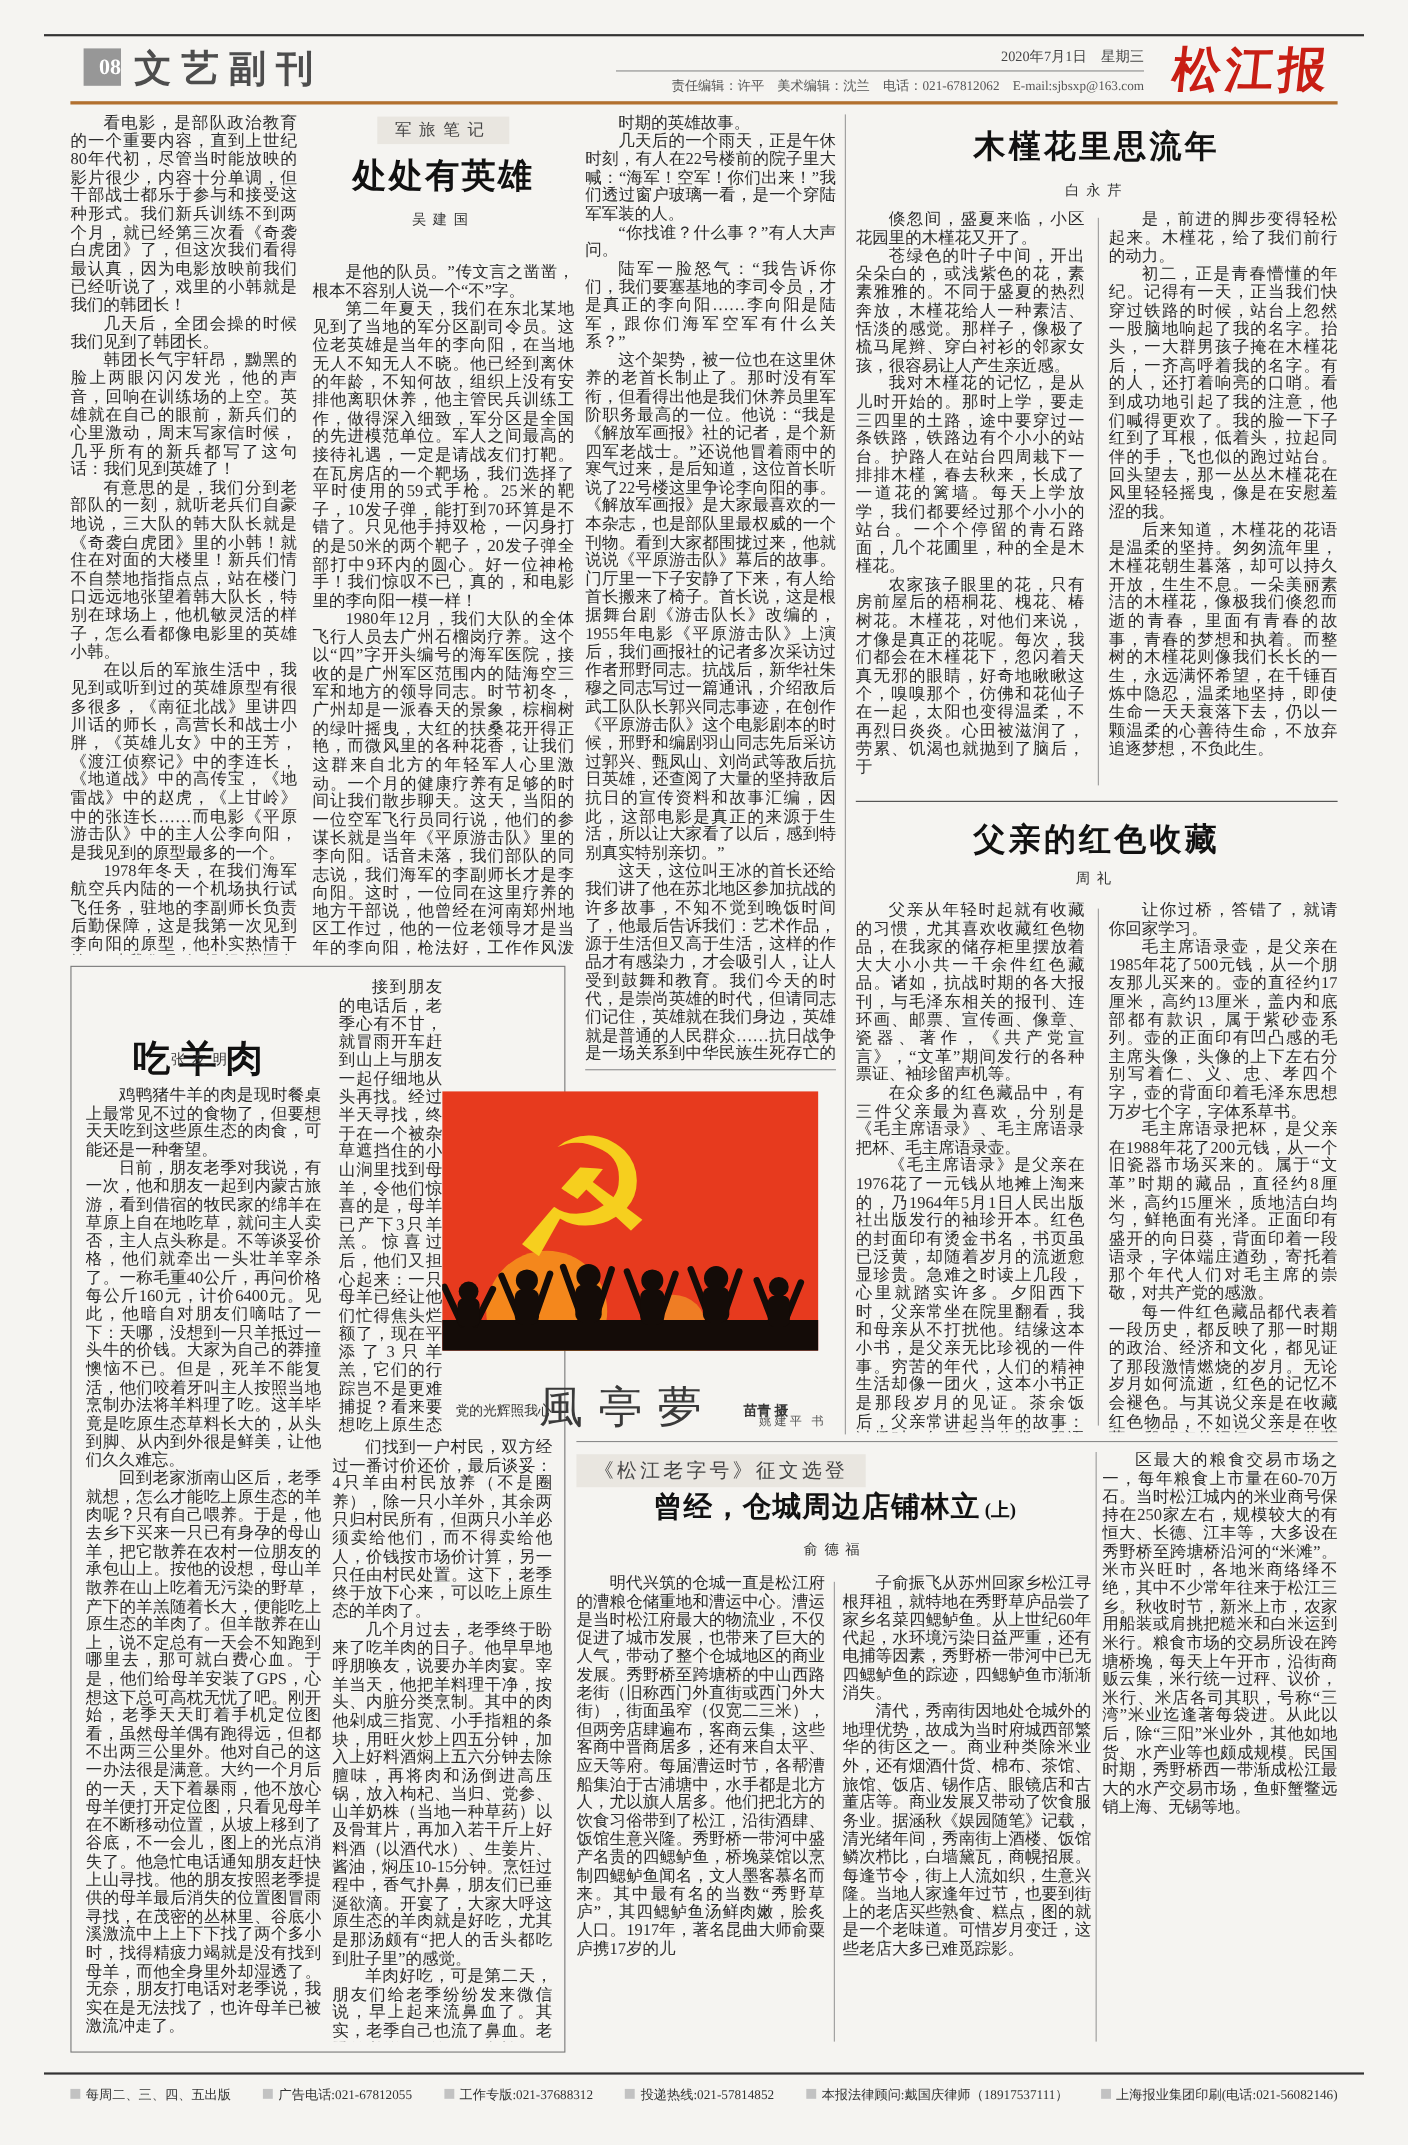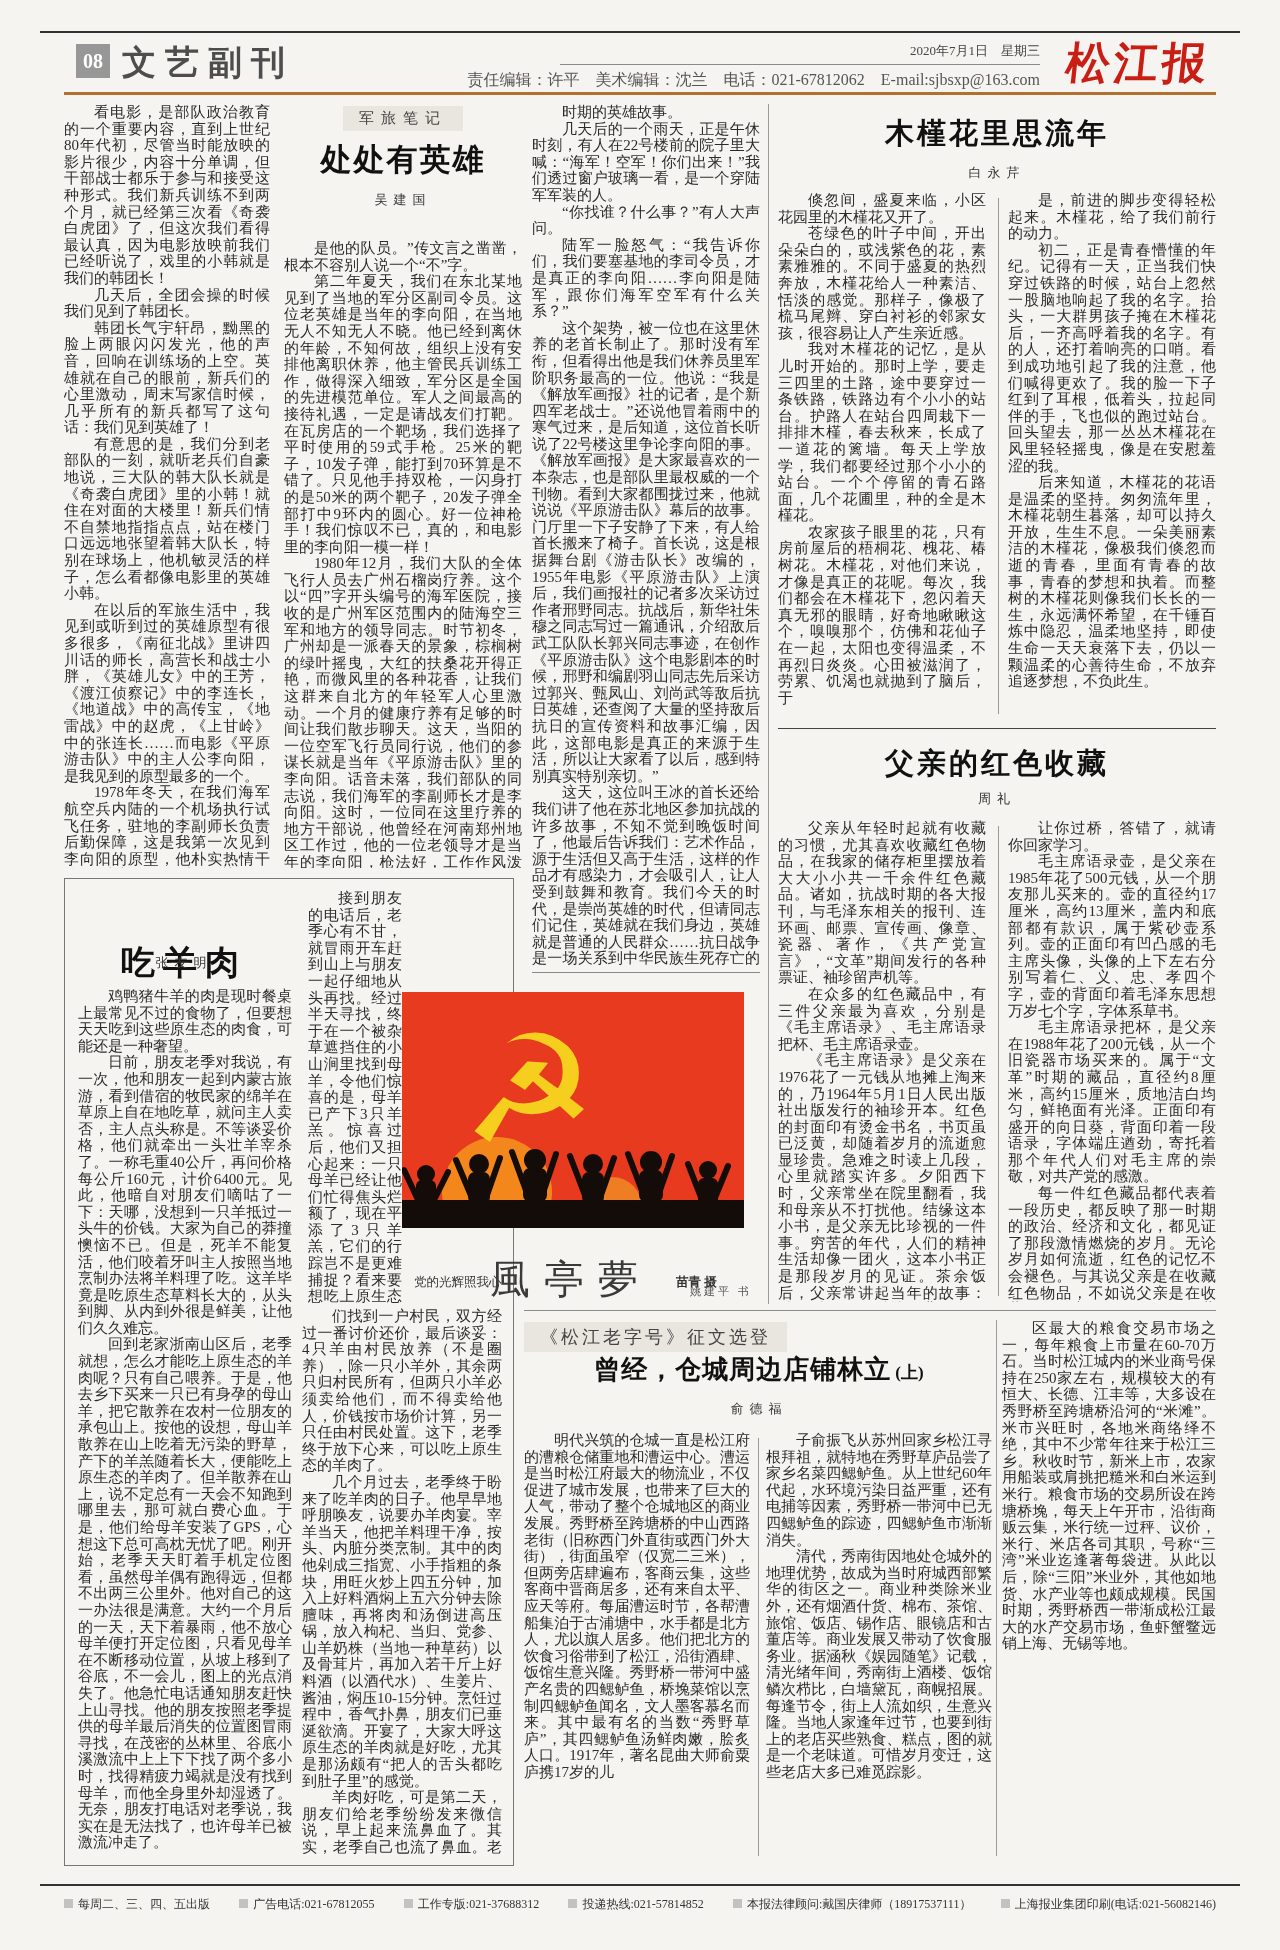--- a/index.html
+++ b/index.html
@@ -16,7 +16,7 @@
   .cap{font-size:12.5px;color:#333;margin-top:36px;}
   
   .badge{background:#979797;color:#fff;font-weight:bold;font-size:20px;
-         width:34px;height:34px;display:flex;align-items:center;justify-content:center;}
+         width:34px;height:34px;display:flex;align-items:center;justify-content:flex-end;}
   .section-title{font-size:34px;font-weight:bold;color:#4d4d4d;letter-spacing:9px;}
   .masthead{color:#c81e14;font-size:44px;font-weight:bold;transform:skewX(-6deg);letter-spacing:4px;
             font-family:"Liberation Serif","DejaVu Serif",serif;}

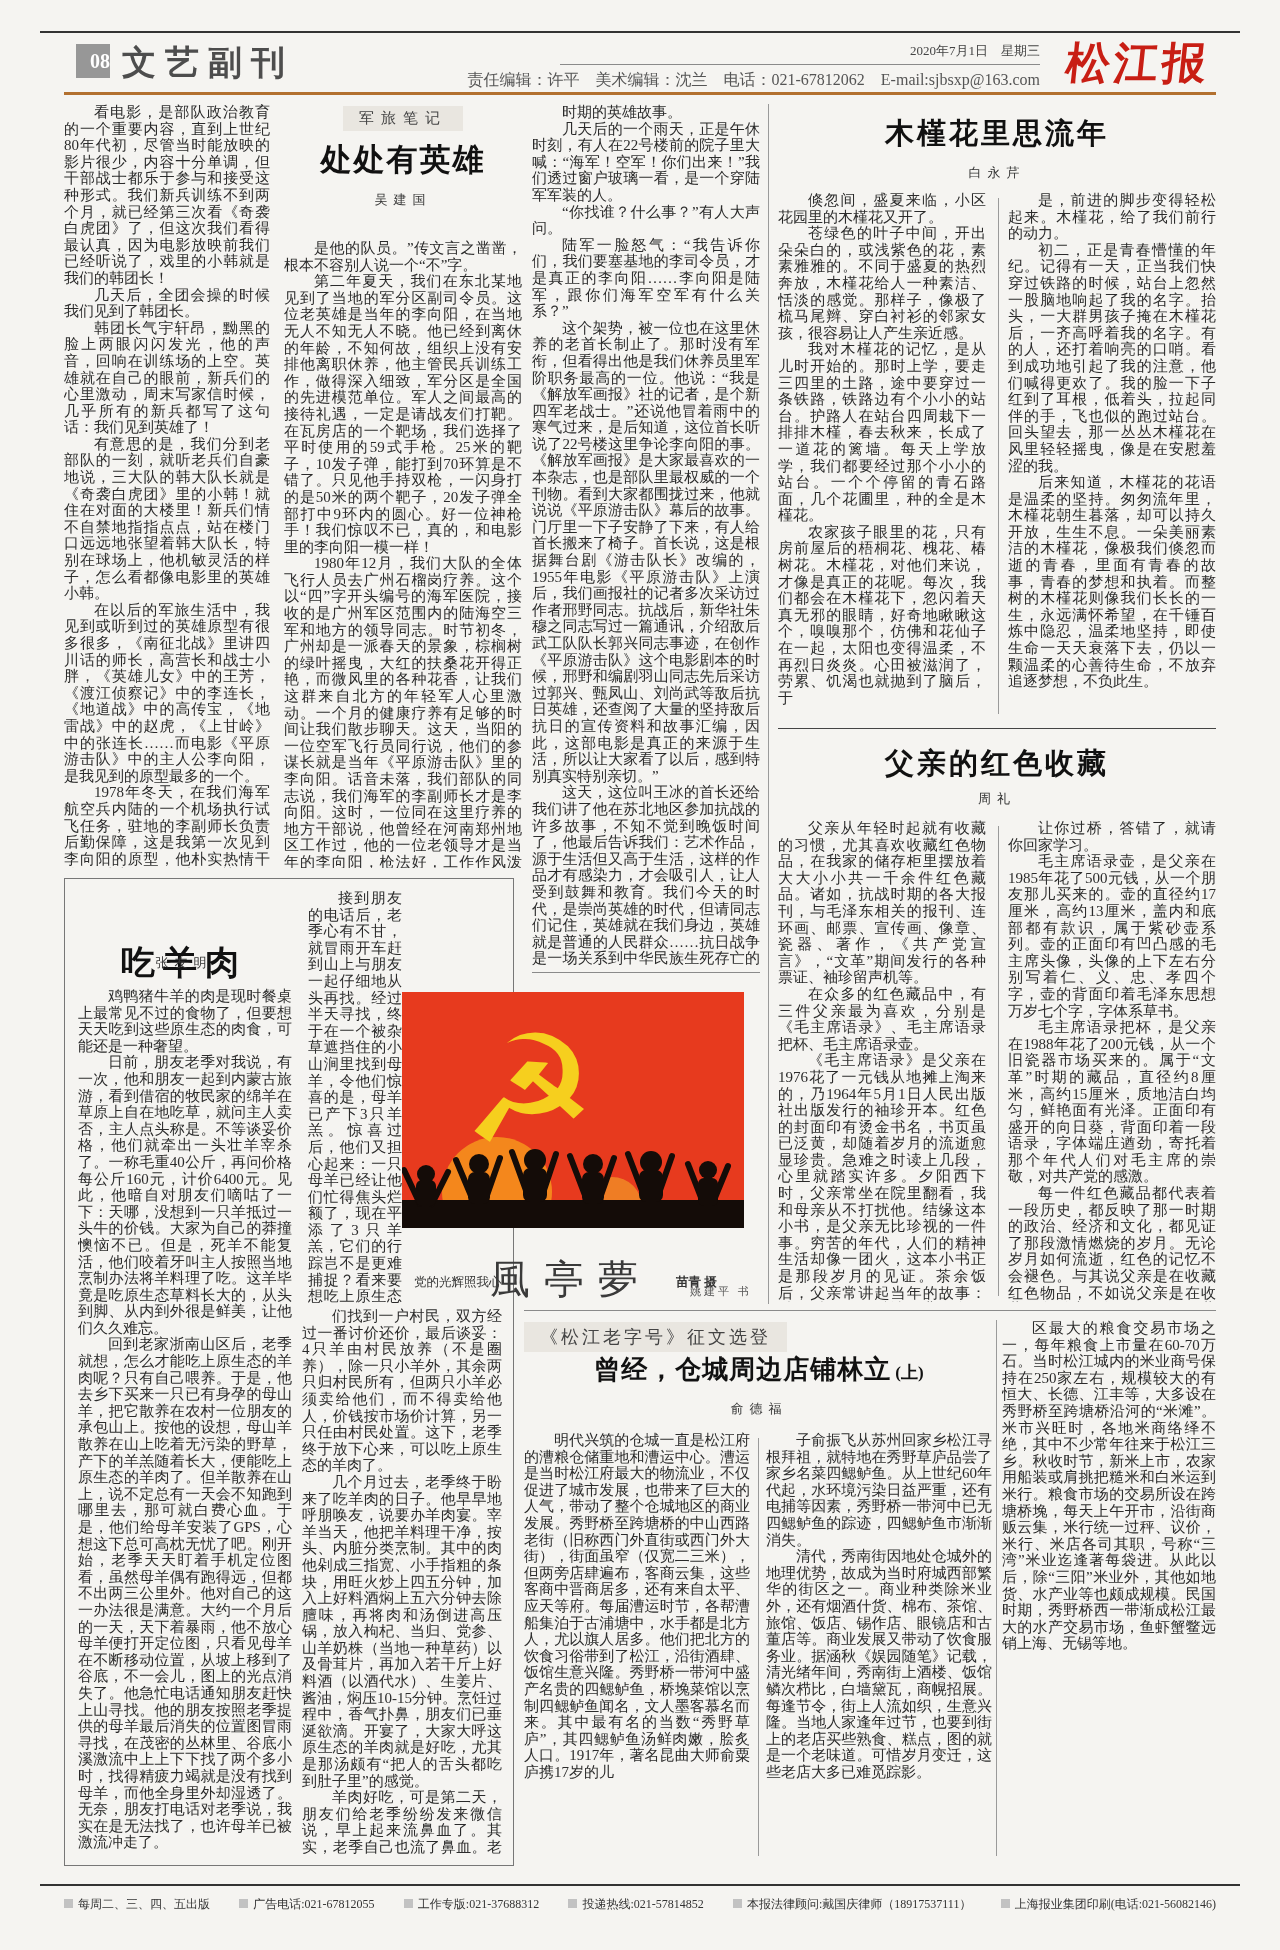--- a/index.html
+++ b/index.html
@@ -39,7 +39,7 @@
 
 <div class="abs" style="left:560px;top:42px;width:480px;text-align:right;font-size:13px;color:#444;">2020年7月1日　星期三</div>
 <div class="hline" style="left:560px;top:64px;width:480px;"></div>
-<div class="abs" style="left:420px;top:70px;width:620px;text-align:right;font-size:16px;color:#555;">责任编辑：许平　美术编辑：沈兰　电话：021-67812062　E-mail:sjbsxp@163.com</div>
+<div class="abs" style="left:420px;top:70px;width:620px;text-align:right;font-size:12px;color:#555;">责任编辑：许平　美术编辑：沈兰　电话：021-67812062　E-mail:sjbsxp@163.com</div>
 
 <div class="abs masthead" style="left:1066px;top:34px;">松江报</div>
 

